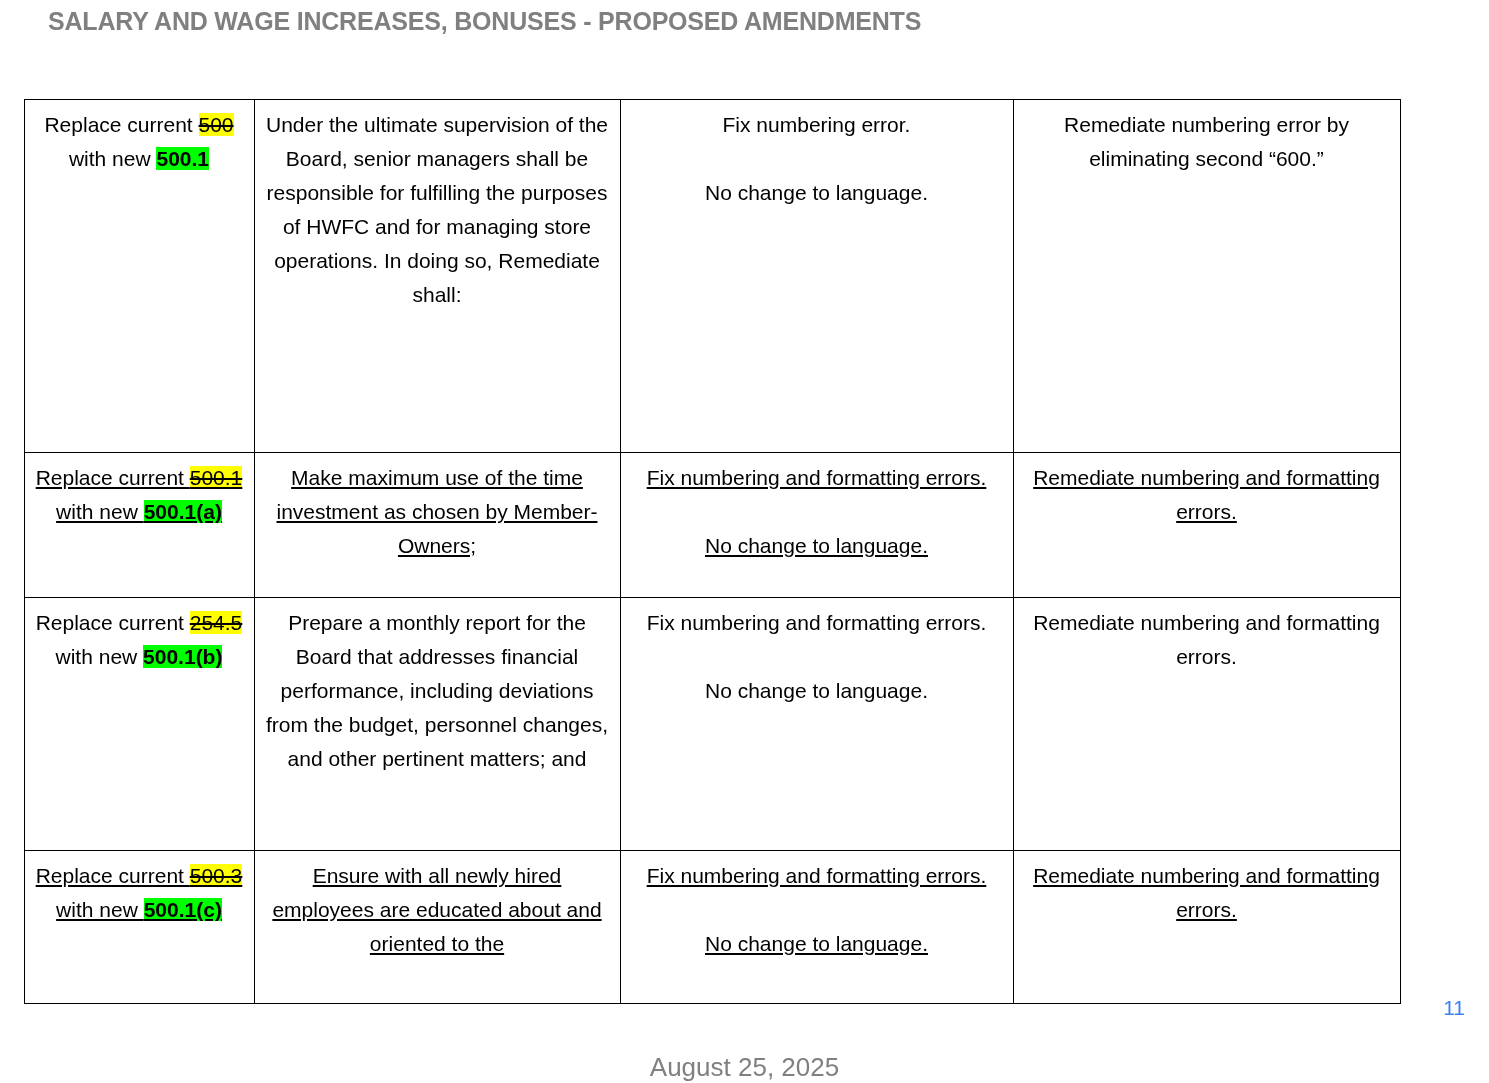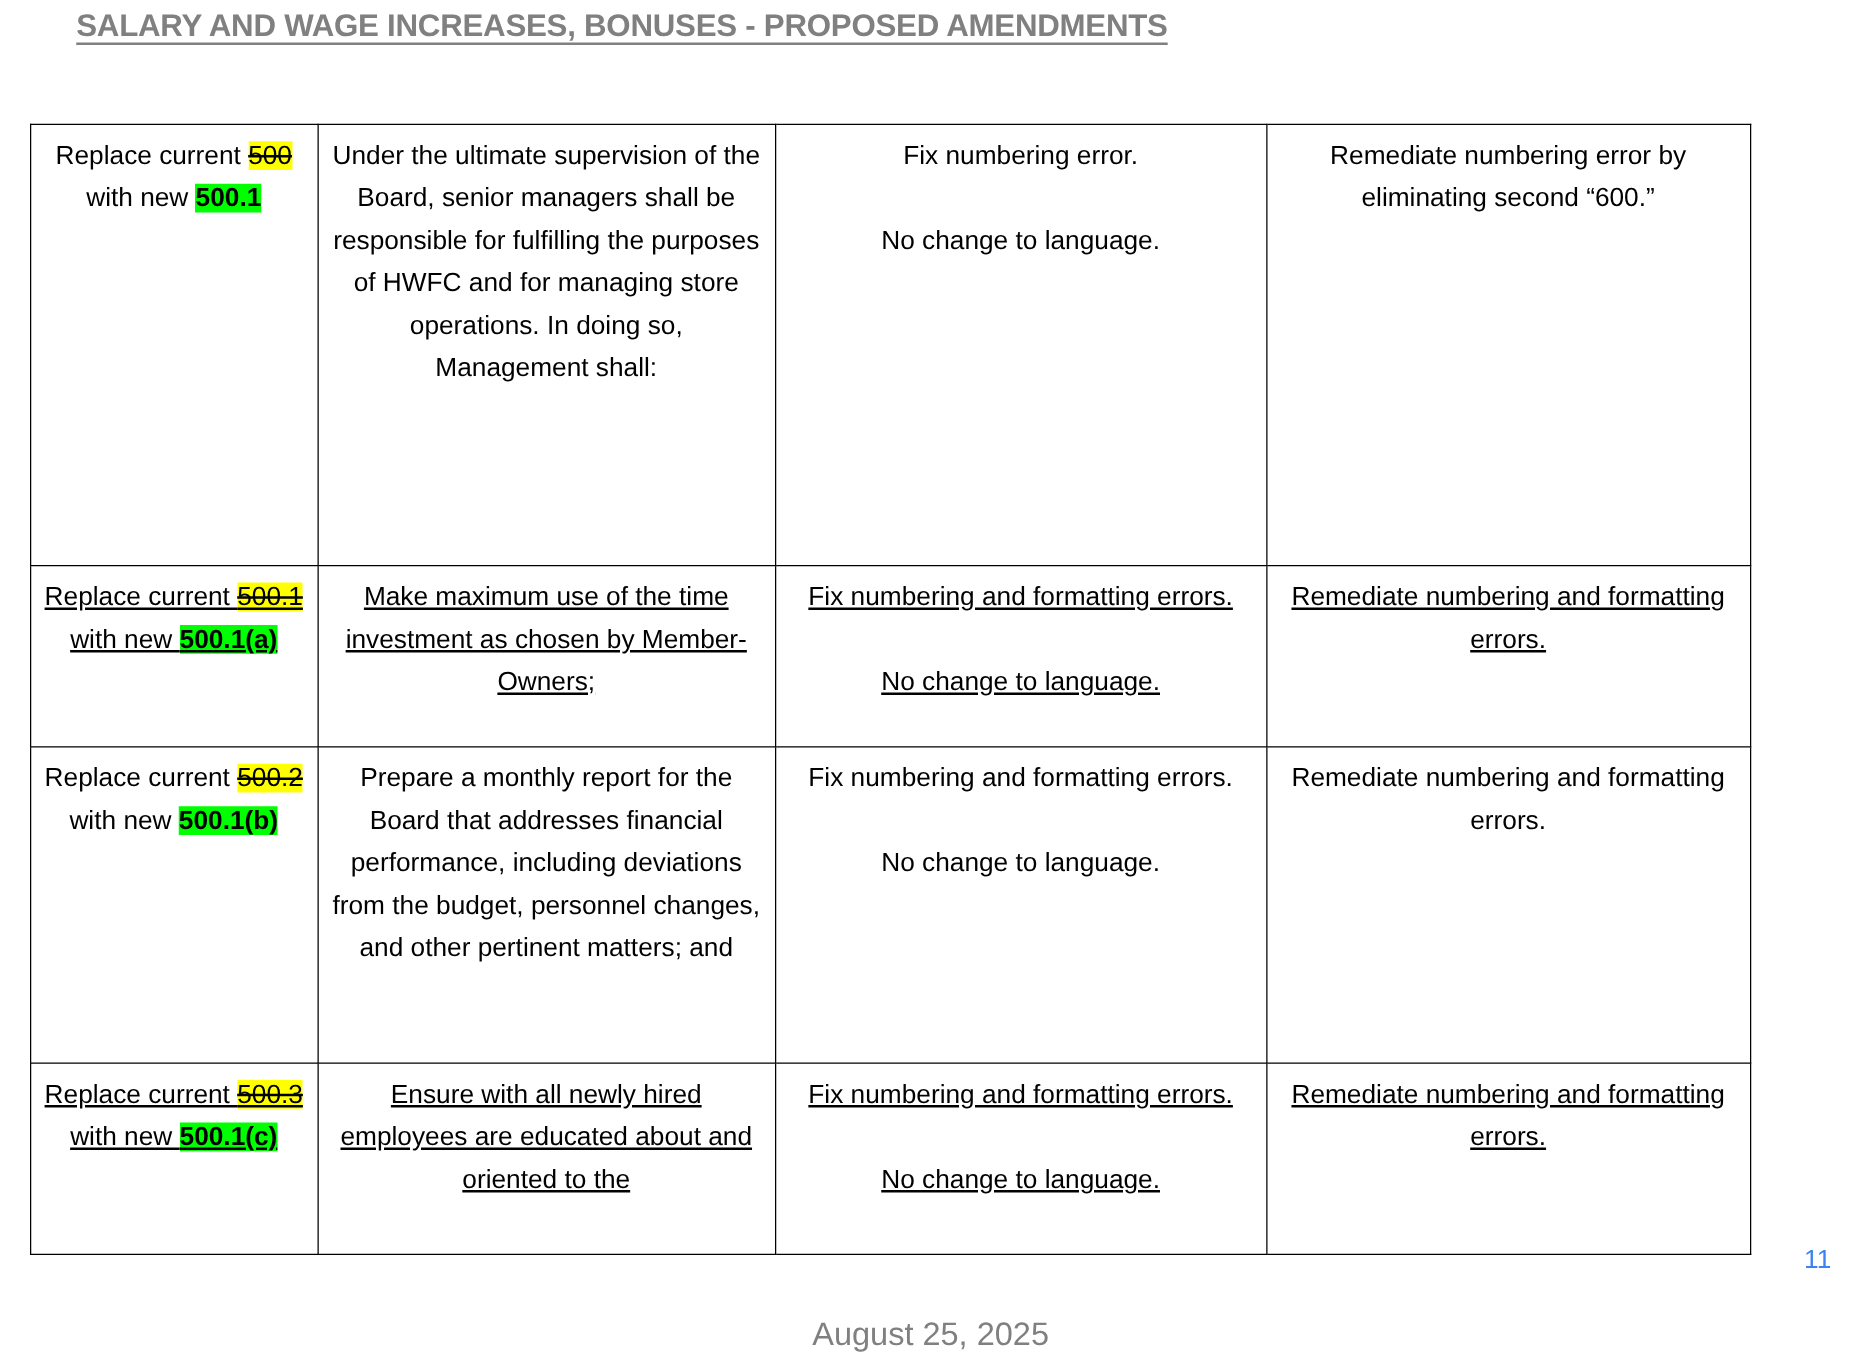--- a/index.html
+++ b/index.html
@@ -25,11 +25,9 @@
     font-weight: bold;
     letter-spacing: -0.2px;
     color: #808080;
-    text-decoration: underline;
     text-underline-offset: 5px;
     text-decoration-thickness: 2px;
     white-space: nowrap;
-    margin-left: 13px;
   }
 
   

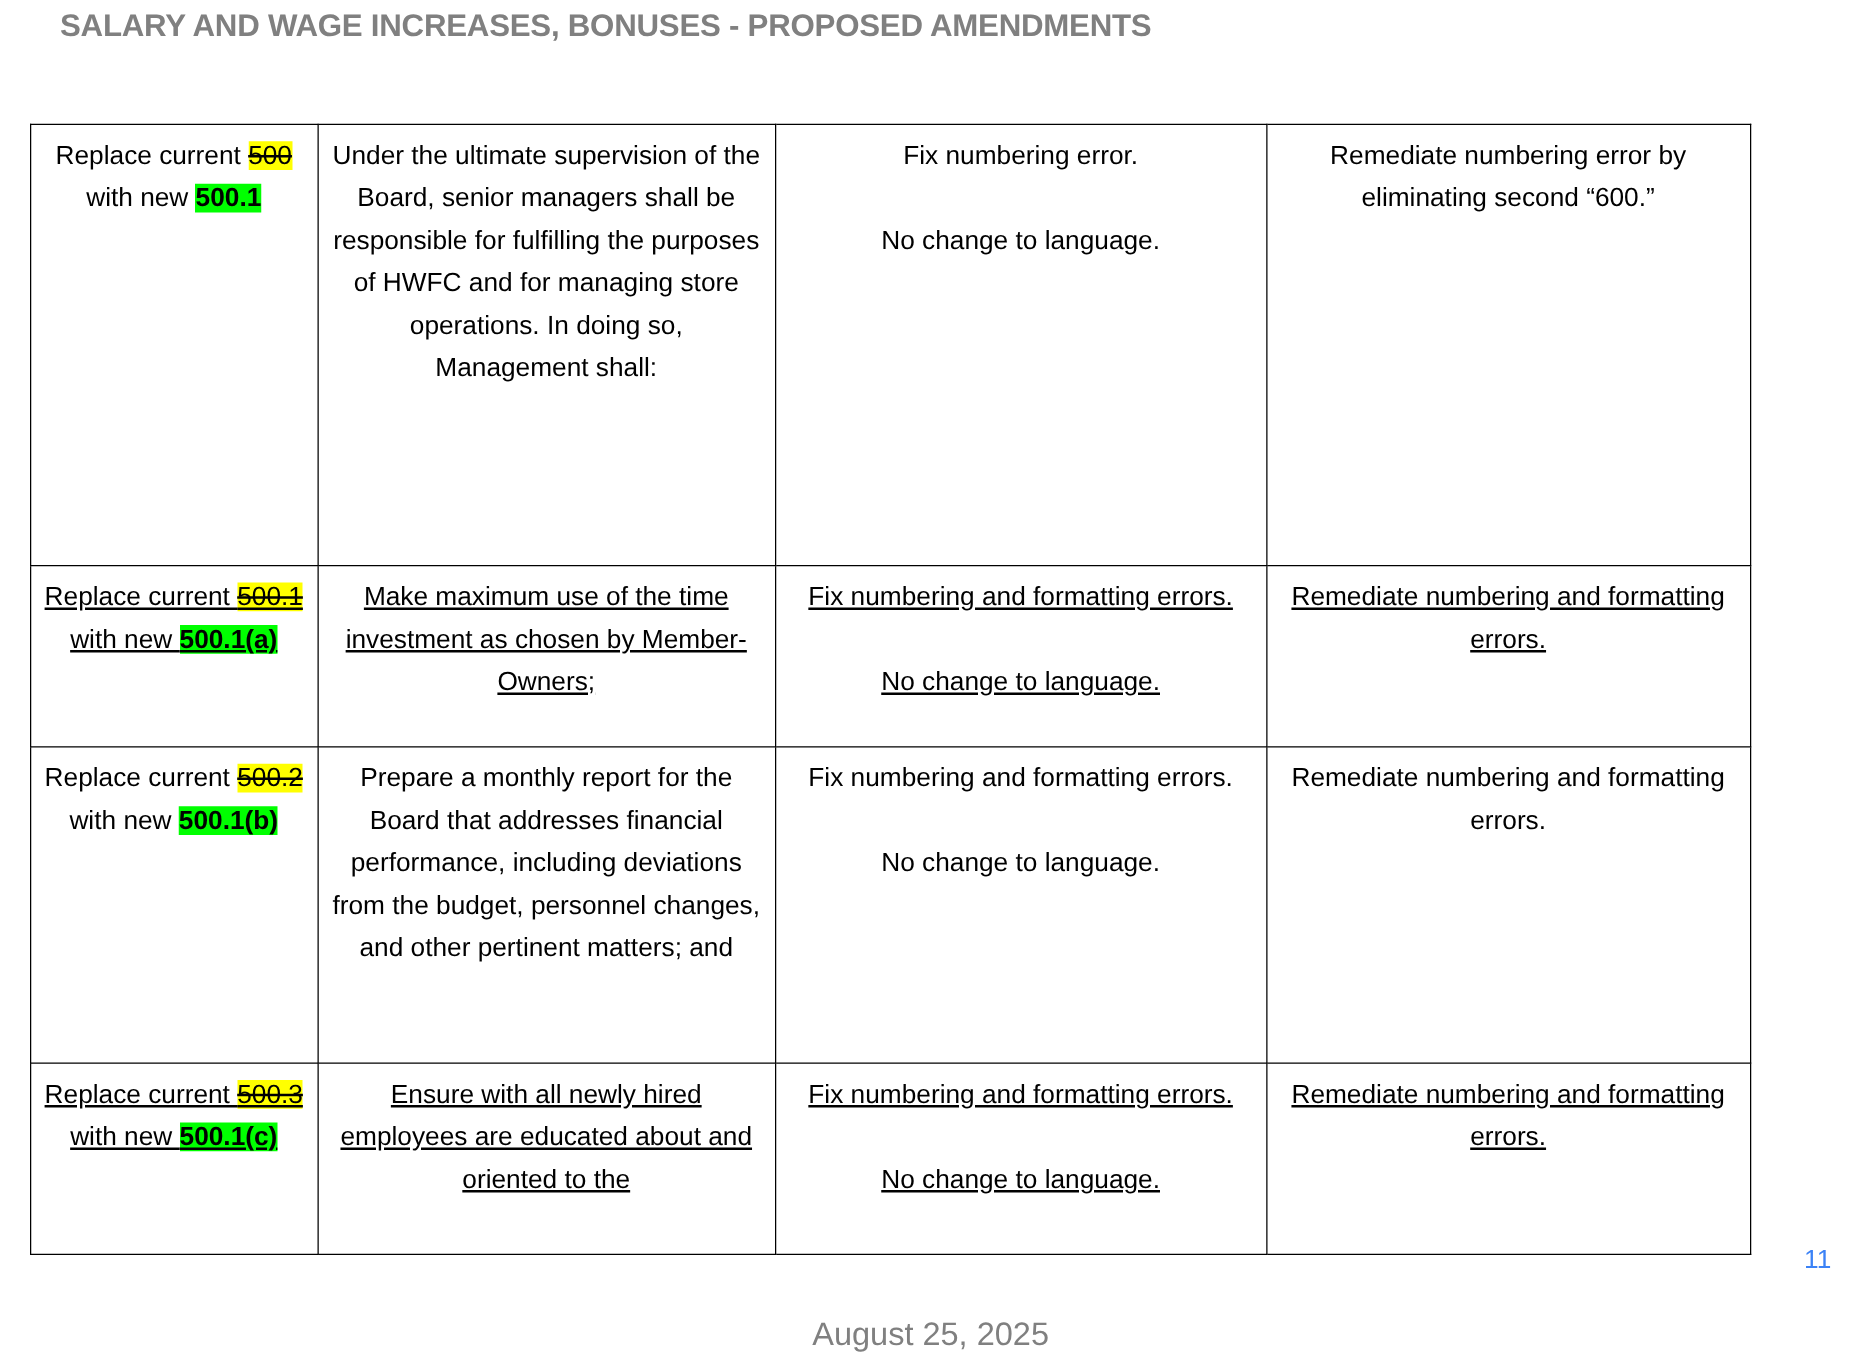--- a/index.html
+++ b/index.html
@@ -110,7 +110,7 @@
       <td>
         <span>Replace current </span><span class="hl-old">500</span><span> with new </span><span class="hl-new">500.1</span>
       </td>
-      <td>Under the ultimate supervision of the Board, senior managers shall be responsible for fulfilling the purposes of HWFC and for managing store operations. In doing so, Management shall:</td>
+      <td>Under the ultimate supervision of the Board, senior managers shall be responsible for fulfilling the purposes of HWFC and for managing store operations. In doing so, Remediate shall:</td>
       <td>
         <span class="cellline">Fix numbering error.</span>
         <span class="blankline"></span>

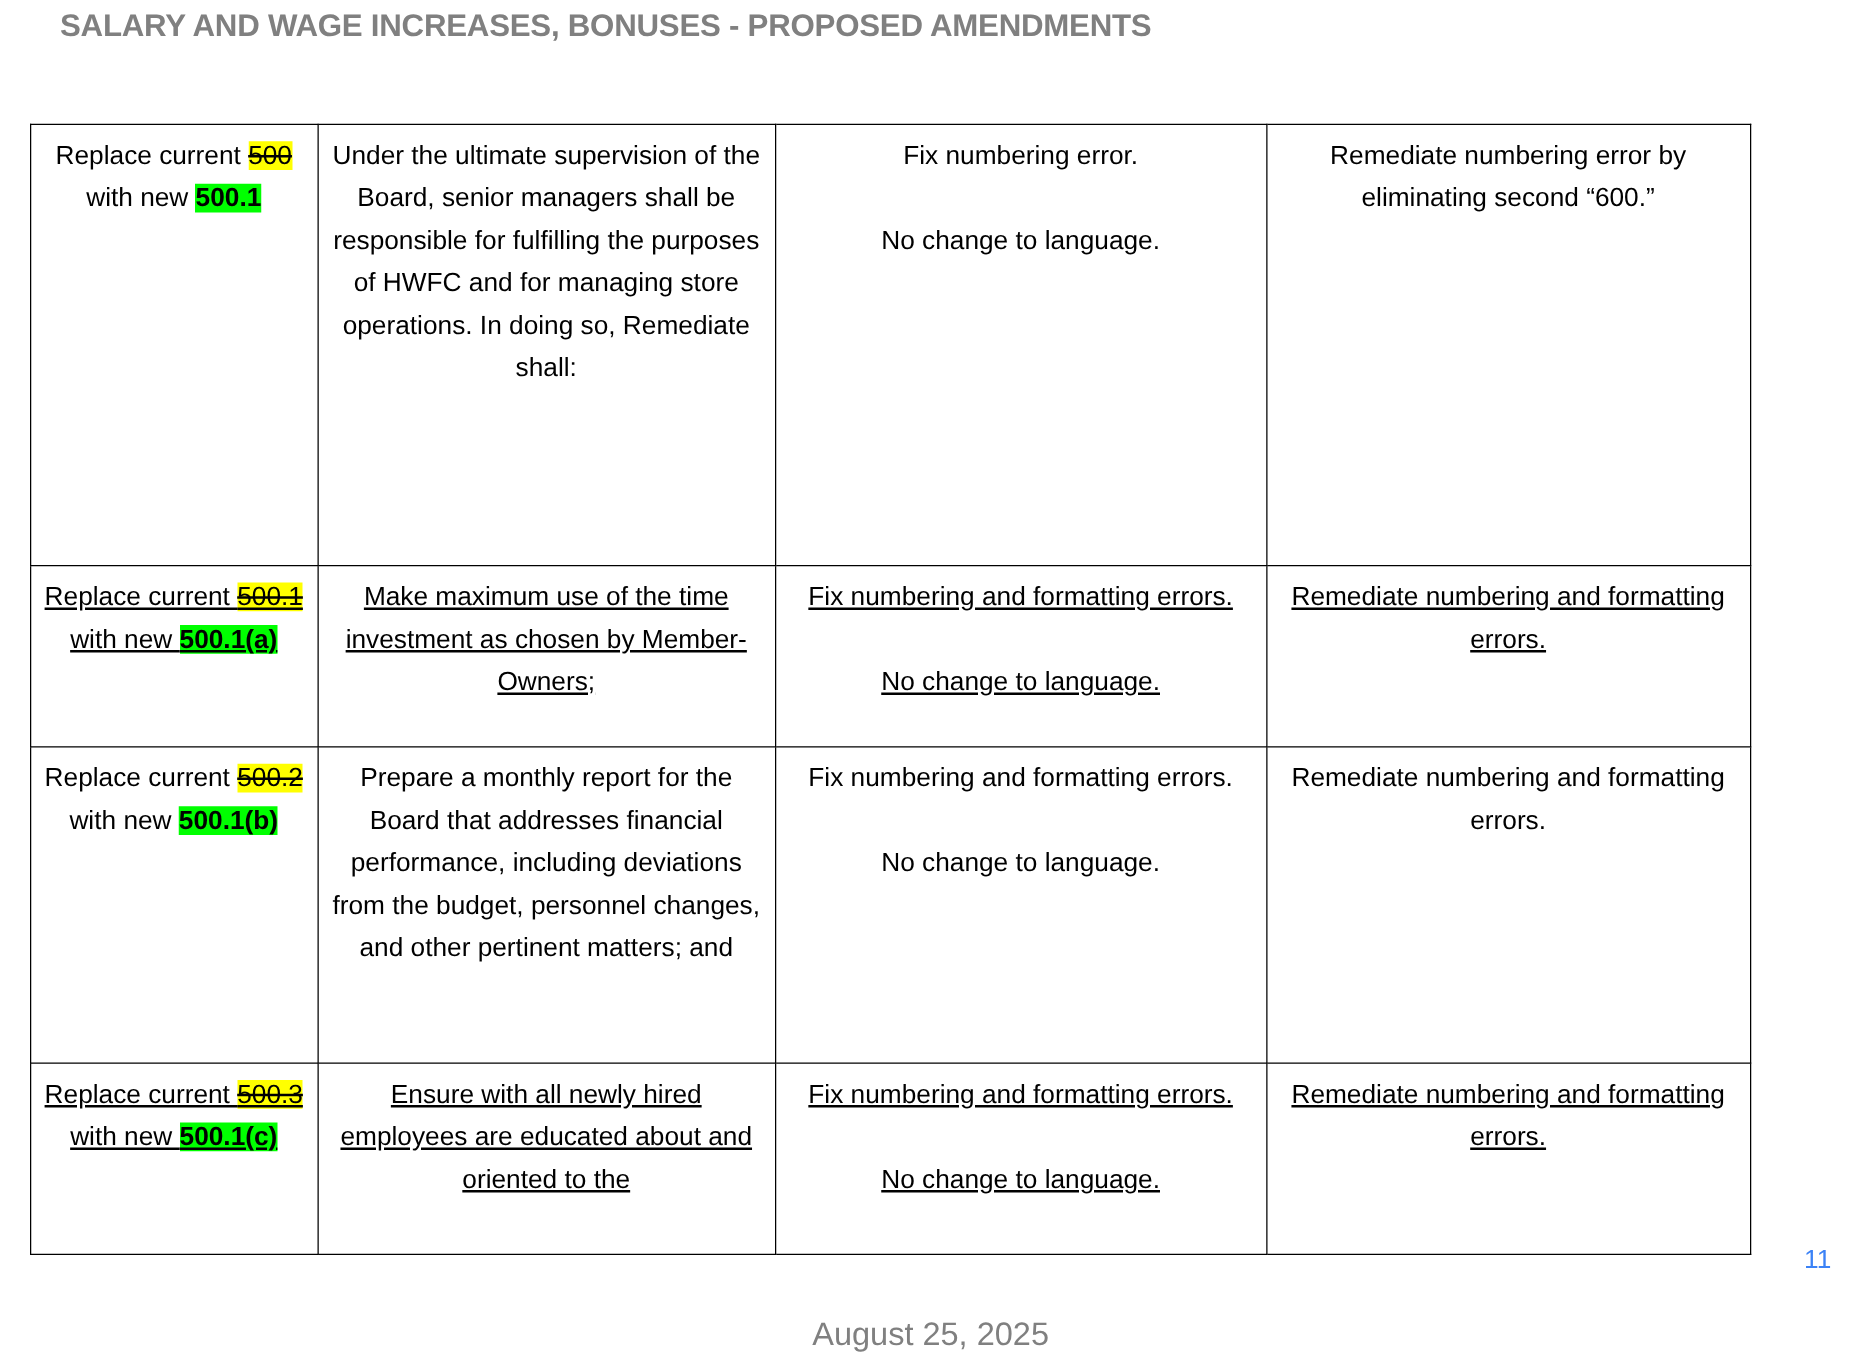--- a/index.html
+++ b/index.html
@@ -134,7 +134,7 @@
 
     <tr class="row-3">
       <td>
-        <span>Replace current </span><span class="hl-old">500.2</span><span> with new </span><span class="hl-new">500.1(b)</span>
+        <span>Replace current </span><span class="hl-old">254.5</span><span> with new </span><span class="hl-new">500.1(b)</span>
       </td>
       <td>Prepare a monthly report for the Board that addresses financial performance, including deviations from the budget, personnel changes, and other pertinent matters; and</td>
       <td>

